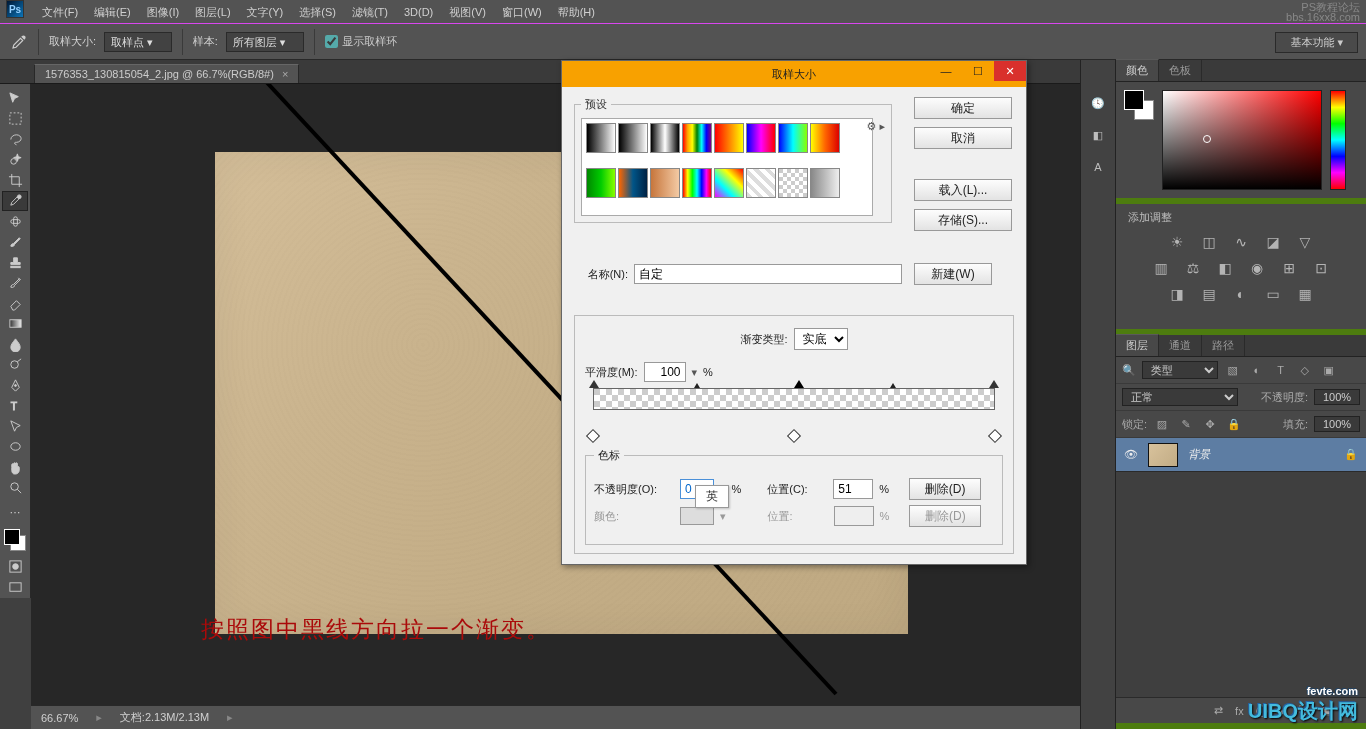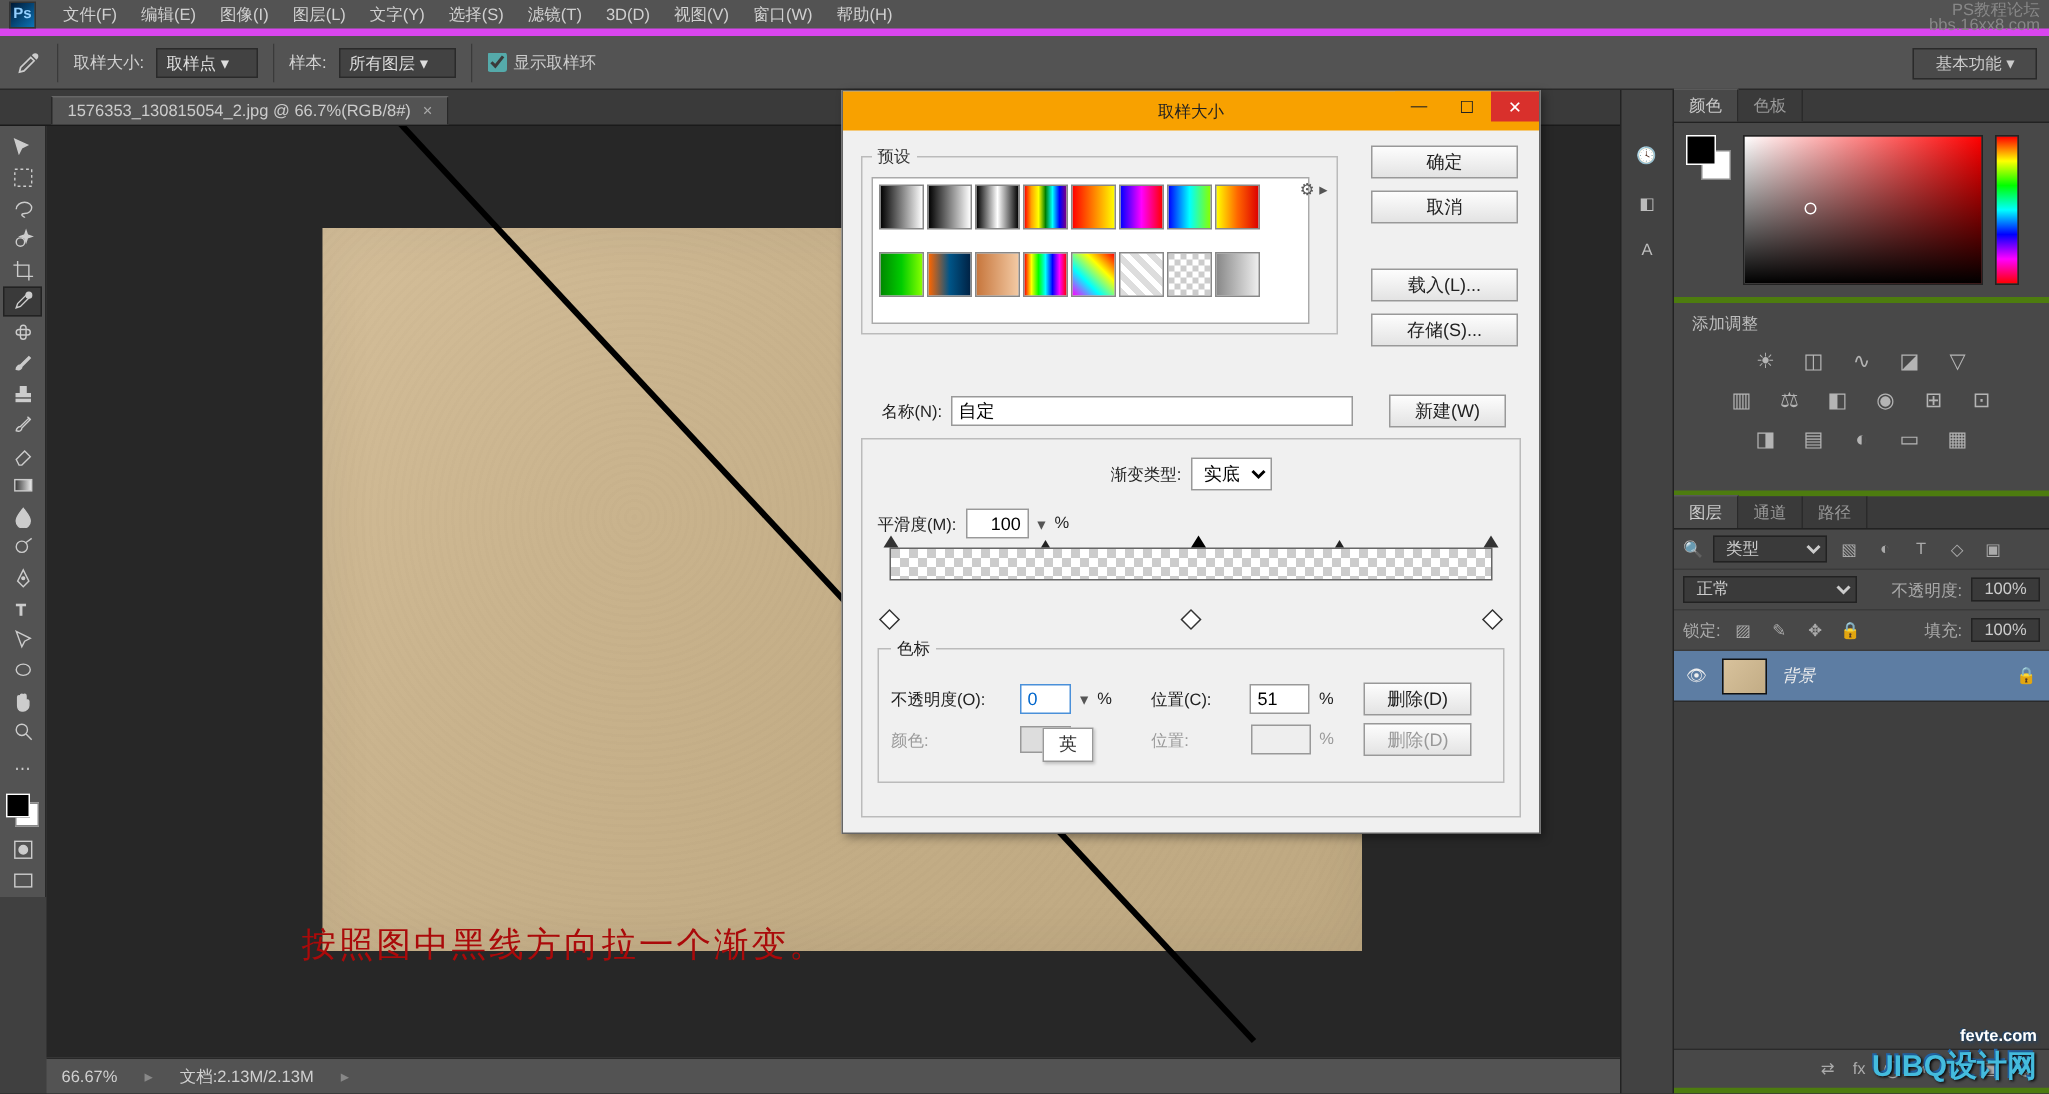--- a/index.html
+++ b/index.html
@@ -4,7 +4,7 @@
 <style>
 *{margin:0;padding:0;box-sizing:border-box;font-family:"Microsoft YaHei",Arial,sans-serif;font-size:11px;-webkit-font-smoothing:antialiased}
 body{background:#404040;width:1366px;height:729px;overflow:hidden;position:relative;color:#ccc}
-.menubar{height:24px;background:#535353;display:flex;align-items:center;padding:0 6px;border-bottom:5px solid #d946ef}
+.menubar{height:24px;background:#535353;display:flex;align-items:flex-start;padding:0 6px;border-bottom:1px solid #d946ef}
 .ps-logo{width:18px;height:18px;background:linear-gradient(135deg,#001834,#0b74b8);border:1px solid #333;display:flex;align-items:center;justify-content:center;color:#94d0ff;font-weight:bold;font-size:10px;margin-right:10px}
 .menu-item{padding:0 8px;color:#d0d0d0;cursor:pointer;line-height:24px}
 .top-right-wm{position:absolute;right:6px;top:2px;color:#888;font-size:10px;text-align:right;line-height:10px}

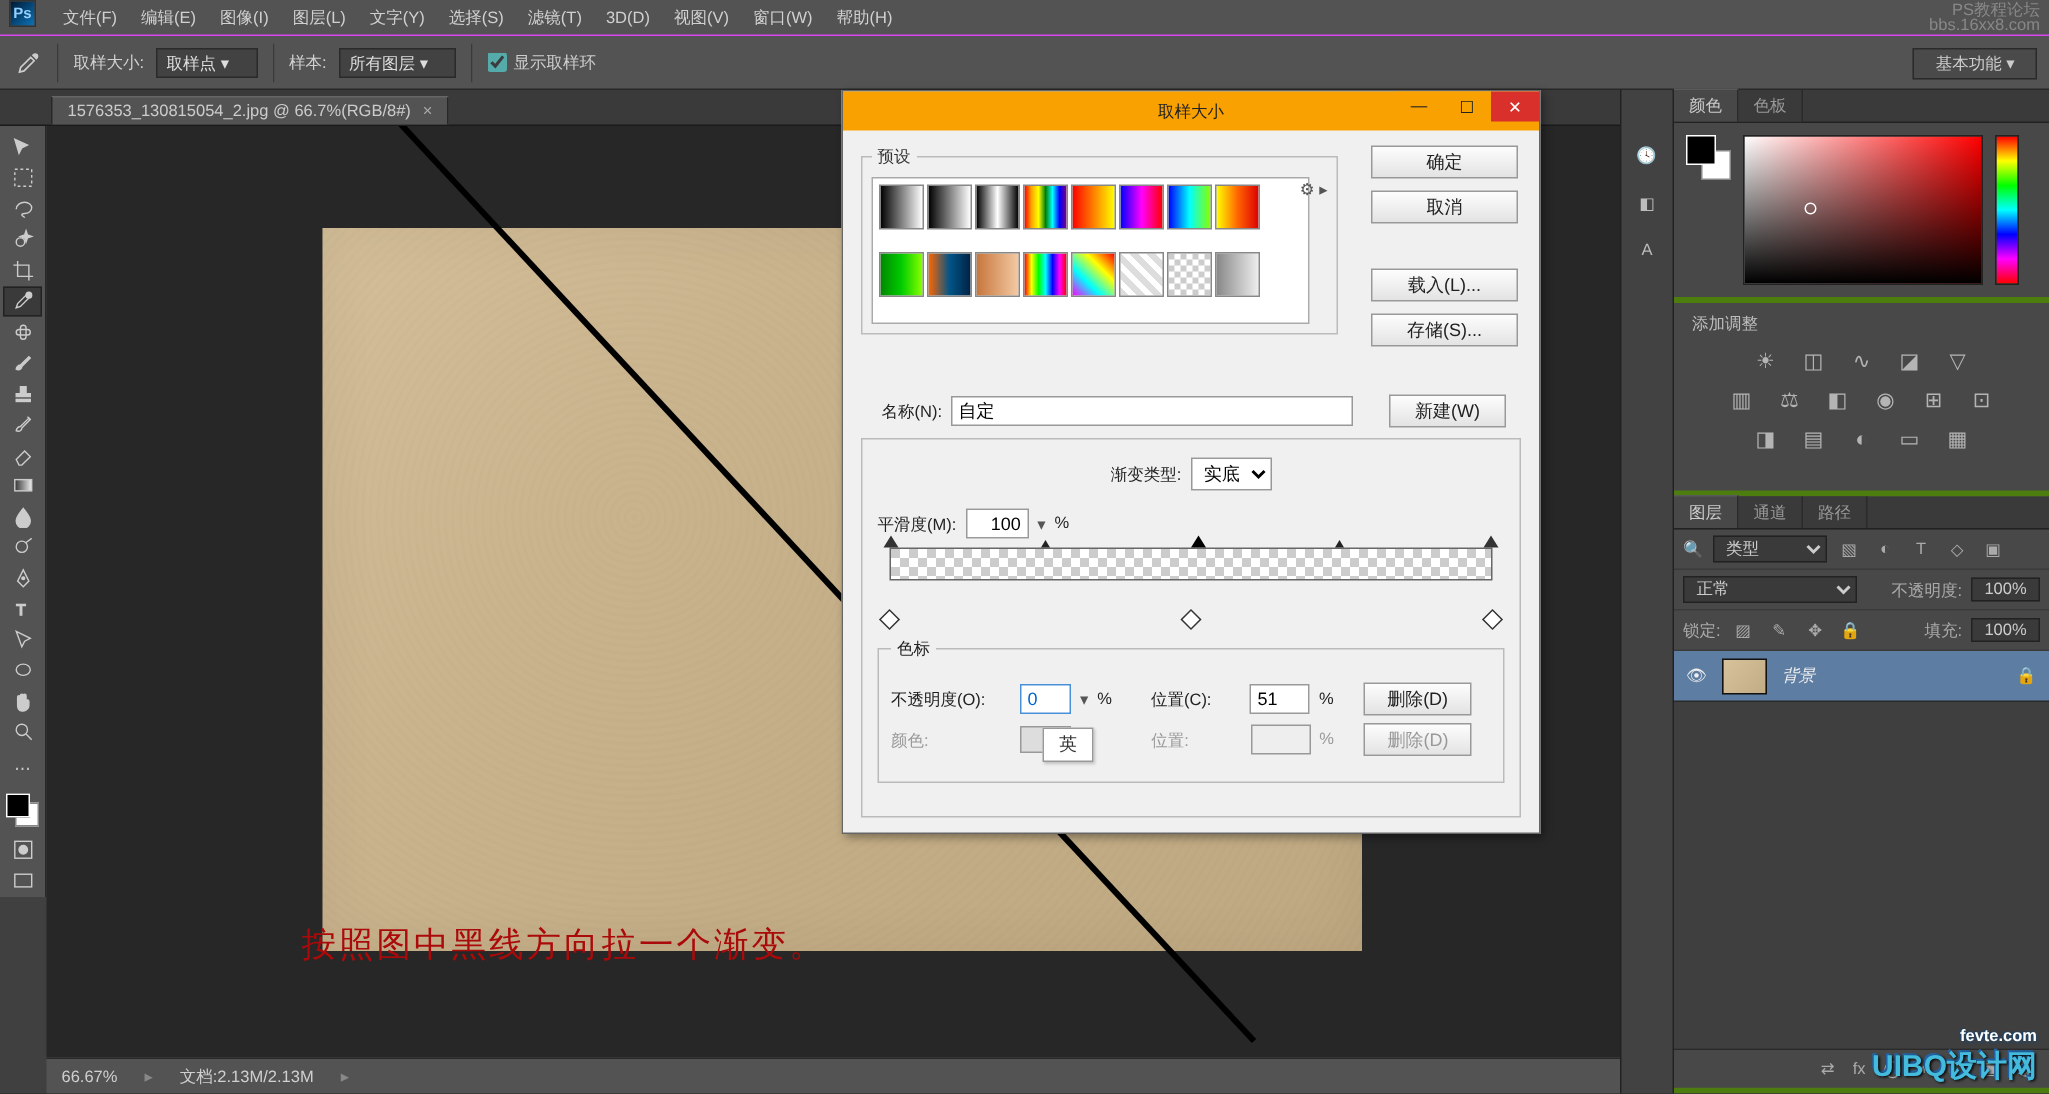--- a/index.html
+++ b/index.html
@@ -44,7 +44,7 @@
 .panel-strip .pi{width:22px;height:22px;display:flex;align-items:center;justify-content:center;color:#bcbcbc;cursor:pointer}
 
 .right-panels{position:absolute;right:0;top:60px;width:251px;bottom:0;background:#484848;border-left:1px solid #222;display:flex;flex-direction:column}
-.panel{border-bottom:4px solid #4d7c0f}
+.panel{border-bottom:6px solid #4d7c0f}
 .ptabs{display:flex;background:#3a3a3a;border-bottom:1px solid #222;height:22px;align-items:flex-end}
 .ptab{padding:3px 10px;color:#ccc;background:#484848;border-top:1px solid #5a5a5a;border-right:1px solid #2a2a2a;cursor:pointer;font-size:11px}
 .ptab.ina{background:#3a3a3a;color:#999;border-top:none}

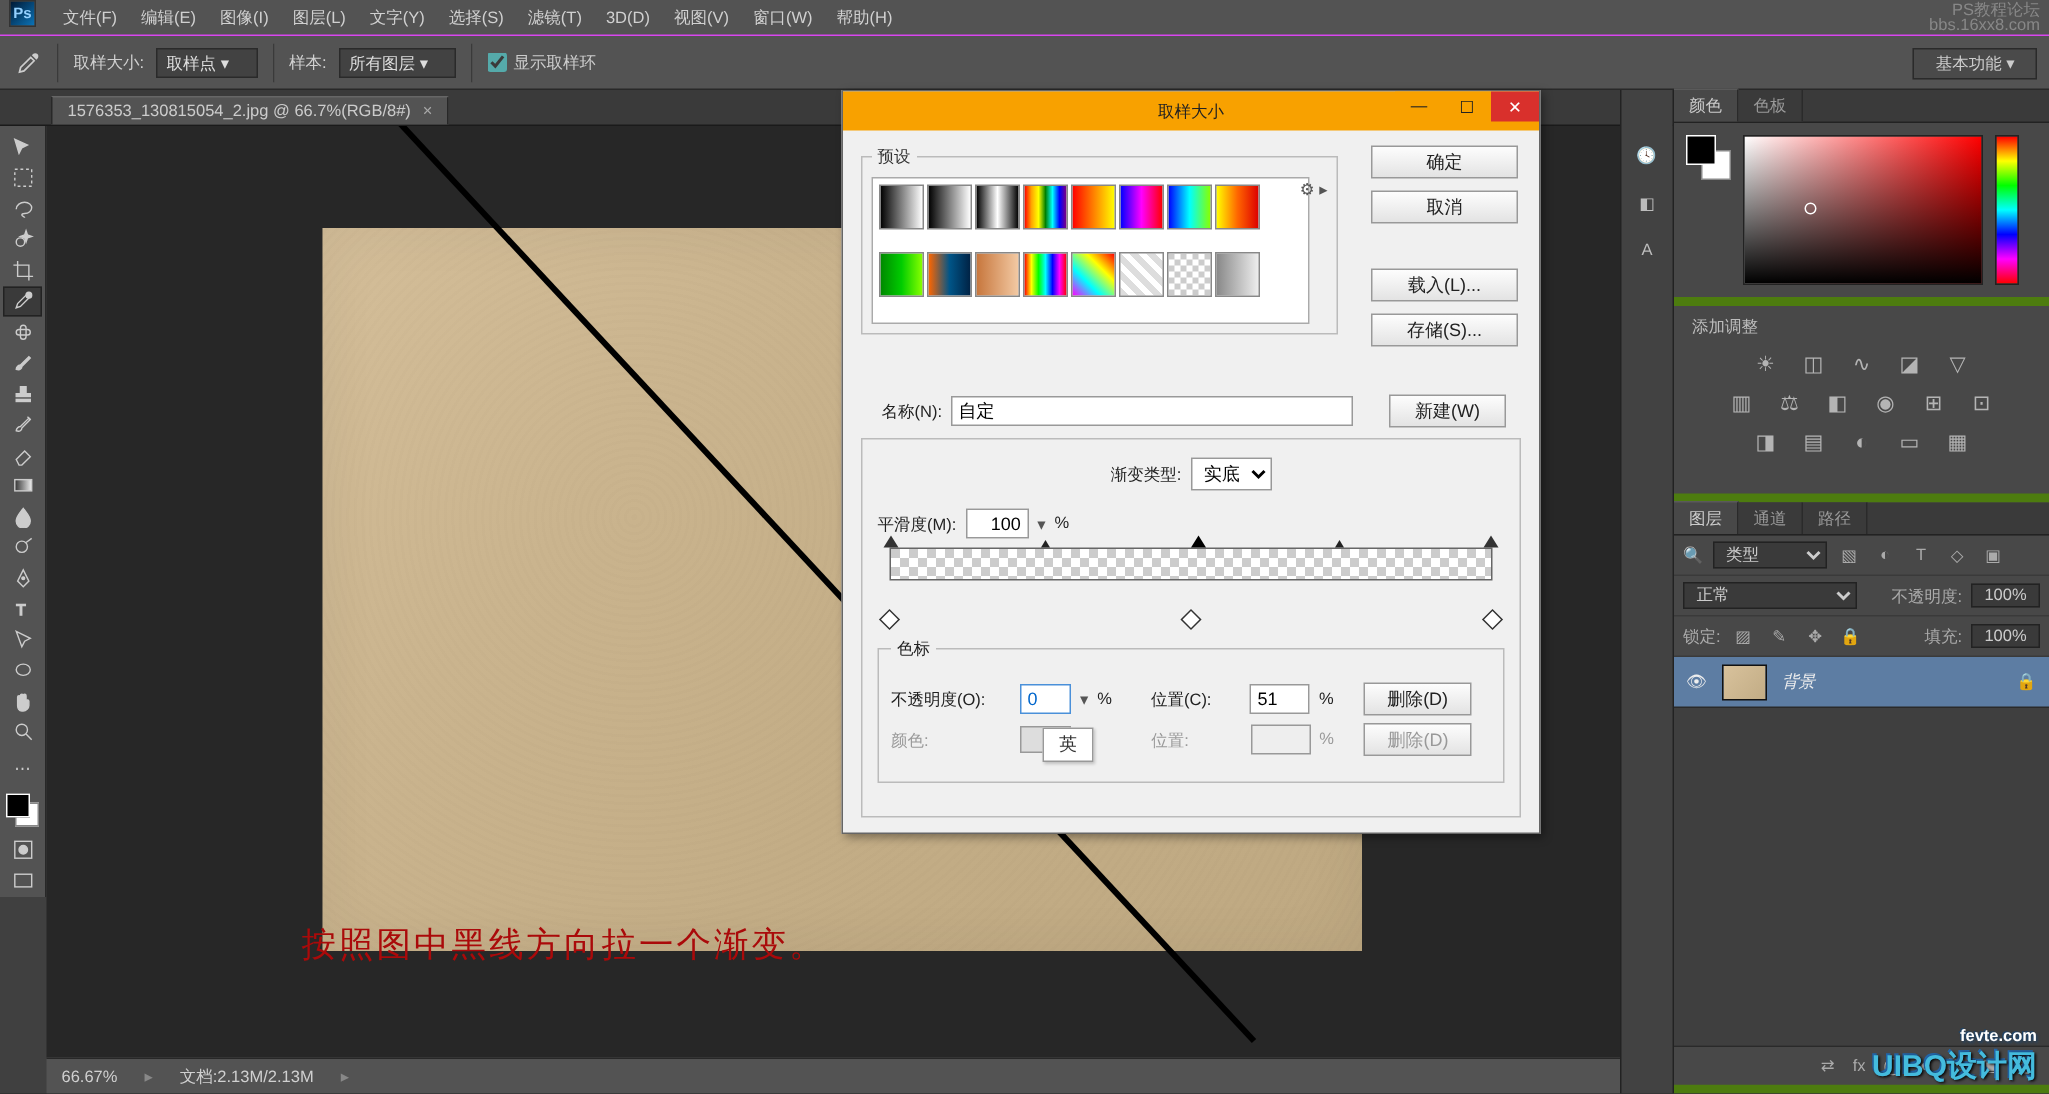--- a/index.html
+++ b/index.html
@@ -448,7 +448,7 @@
     <div class="dlg-row" style="margin-top:40px">
       <label>名称(N):</label>
       <input class="tin" style="width: 268px;" value="自定">
-      <button class="dlg-btn" style="width:78px;margin-left:18px">新建(W)</button>
+      <button class="dlg-btn" style="width:78px;margin-left:6px">新建(W)</button>
     </div>
 
     <div class="grad-section">

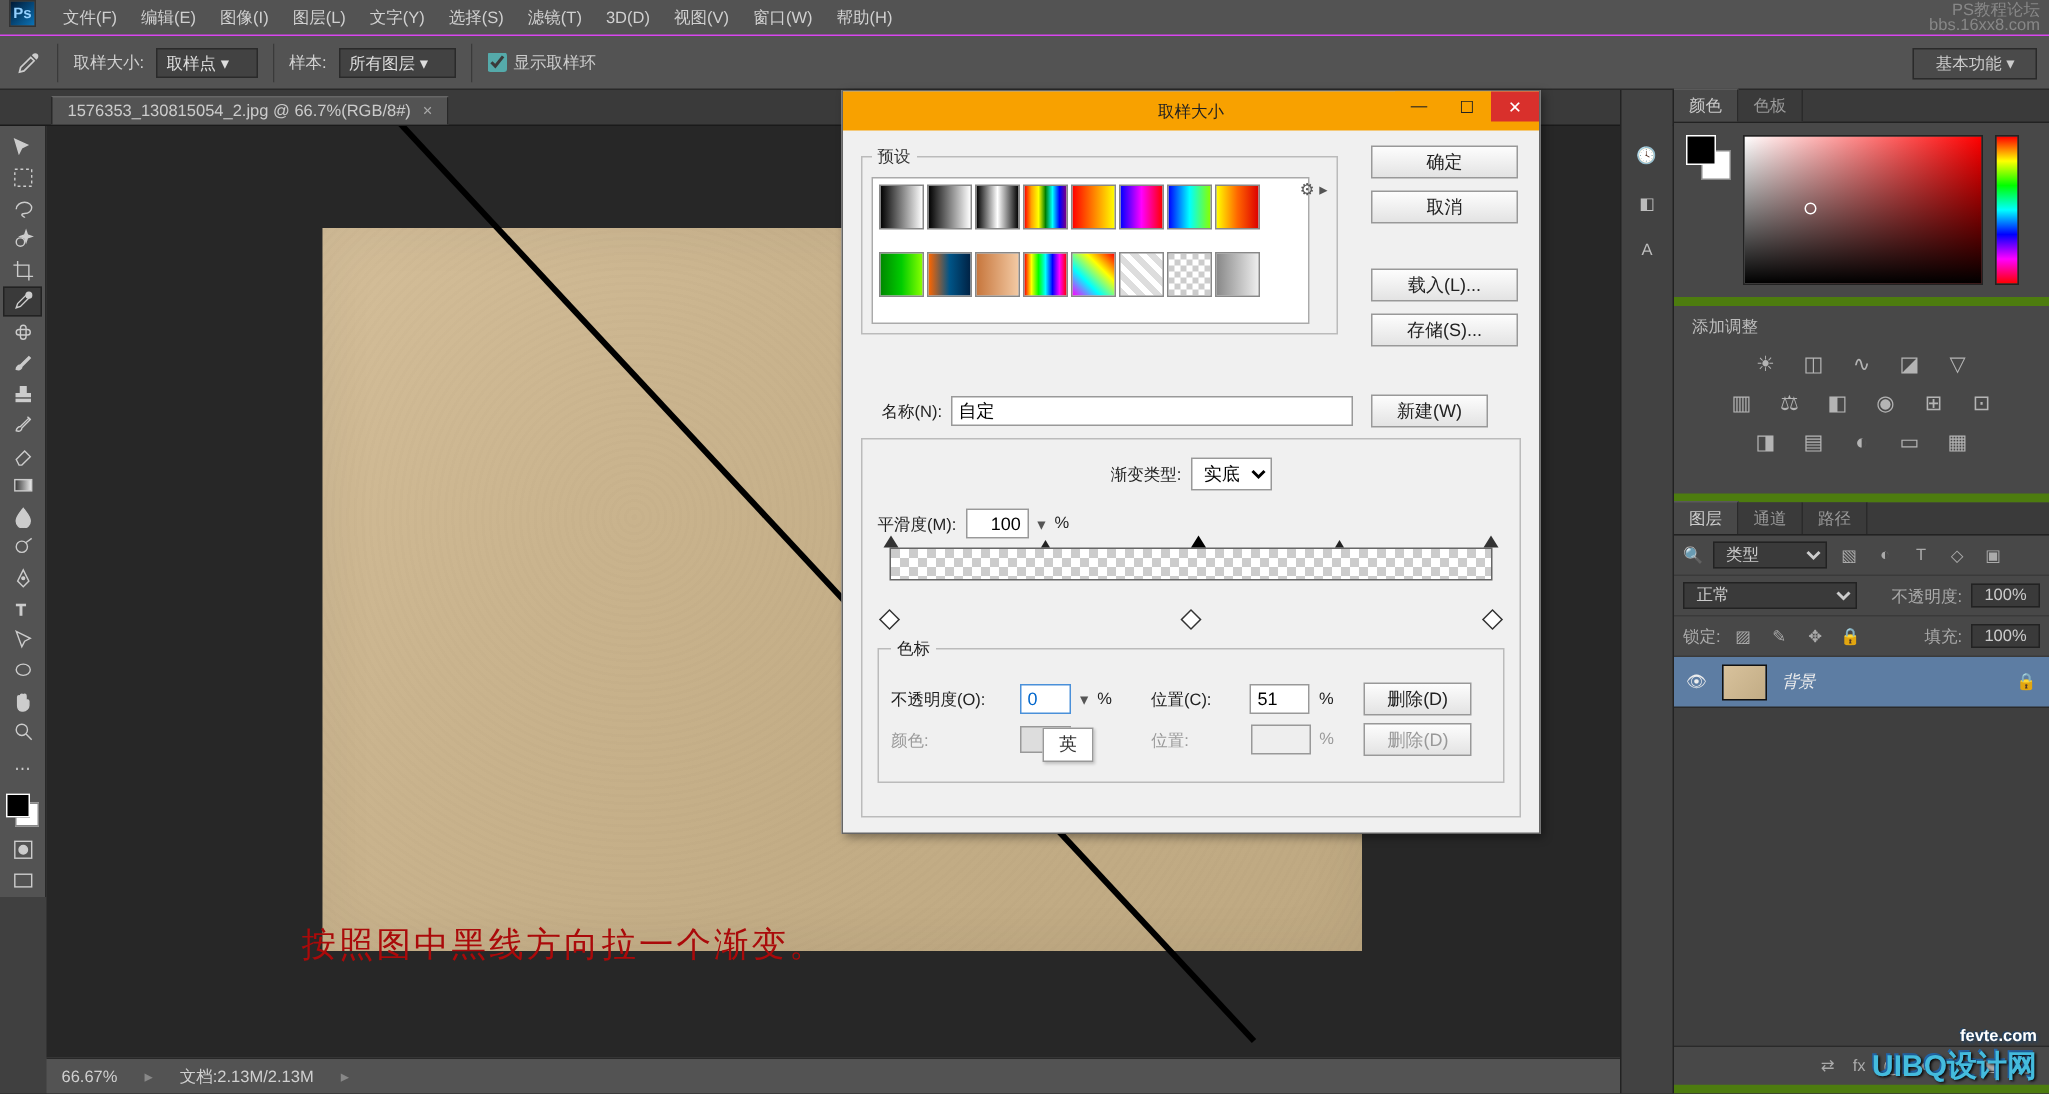--- a/index.html
+++ b/index.html
@@ -90,7 +90,7 @@
 .dlg-row{display:flex;align-items:center;gap:6px;margin-top:12px}
 .dlg-row label{min-width:54px;text-align:right}
 .tin{border:1px solid #999;background:#fff;padding:2px 4px;font-size:12px}
-.grad-section{border:1px solid #bbb;margin-top:7px;padding:12px 10px 22px}
+.grad-section{border:1px solid #bbb;margin-top:30px;padding:12px 10px 8px}
 .grad-bar-wrap{position:relative;height:44px;margin:6px 8px 16px}
 .grad-bar{height:22px;border:1px solid #666;background:repeating-conic-gradient(#fff 0 25%,#ccc 0 50%) 0 0/12px 12px}
 .ostop{position:absolute;top:-8px;width:0;height:0;border-left:5px solid transparent;border-right:5px solid transparent;border-bottom:8px solid #333}

